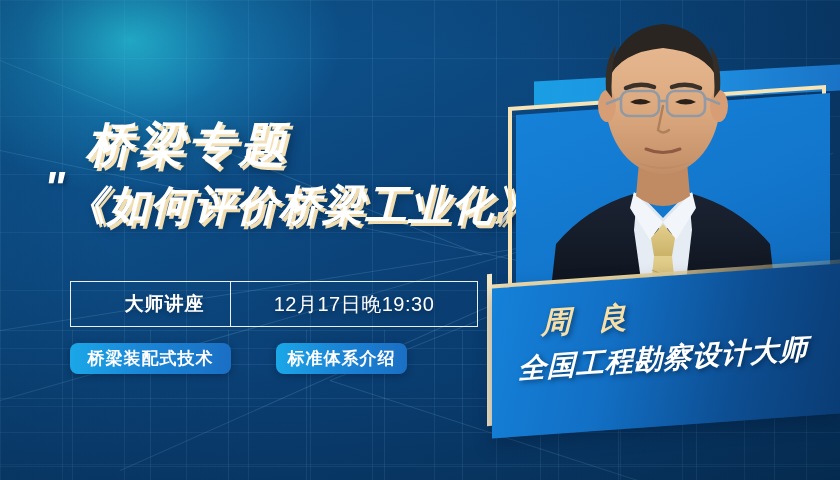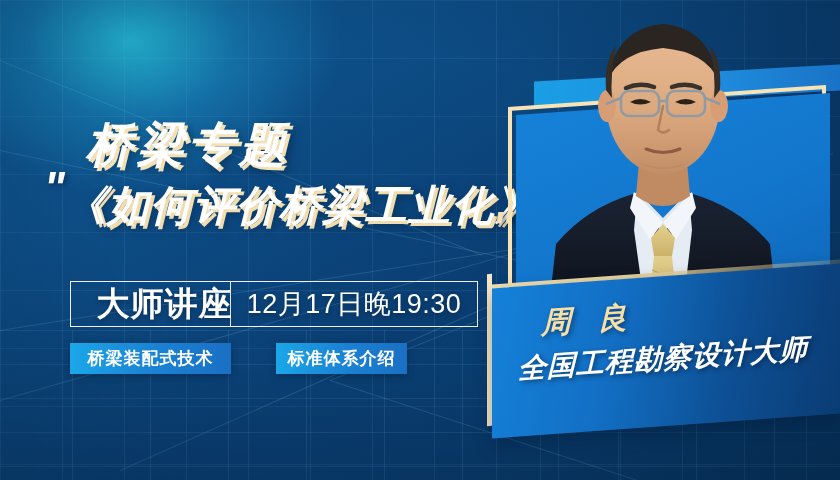--- a/index.html
+++ b/index.html
@@ -63,7 +63,7 @@
   .info-bar .cell.left{width:160px;border-right:1.6px solid rgba(255,255,255,.92);}
   .info-bar .cell.right{flex:1;}
   .lecture-label{
-    font-size:33px;font-weight:700;color:#ffffff;letter-spacing:1px;
+    font-size:19px;font-weight:700;color:#ffffff;letter-spacing:1px;
     text-shadow:0 2px 5px rgba(0,20,45,.45);white-space:nowrap;margin-left:28px;
   }
   .date-label{

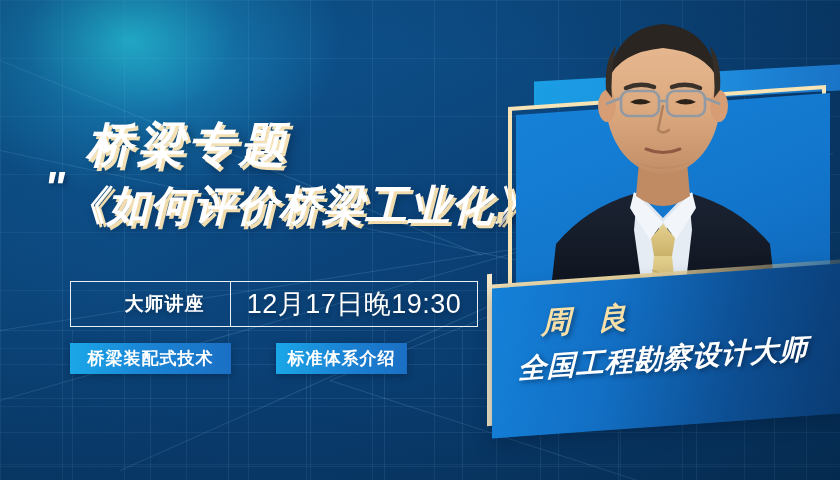--- a/index.html
+++ b/index.html
@@ -67,7 +67,7 @@
     text-shadow:0 2px 5px rgba(0,20,45,.45);white-space:nowrap;margin-left:28px;
   }
   .date-label{
-    font-size:27px;font-weight:400;color:#ffffff;letter-spacing:.5px;
+    font-size:20px;font-weight:400;color:#ffffff;letter-spacing:.5px;
     text-shadow:0 2px 5px rgba(0,20,45,.45);white-space:nowrap;
   }
 

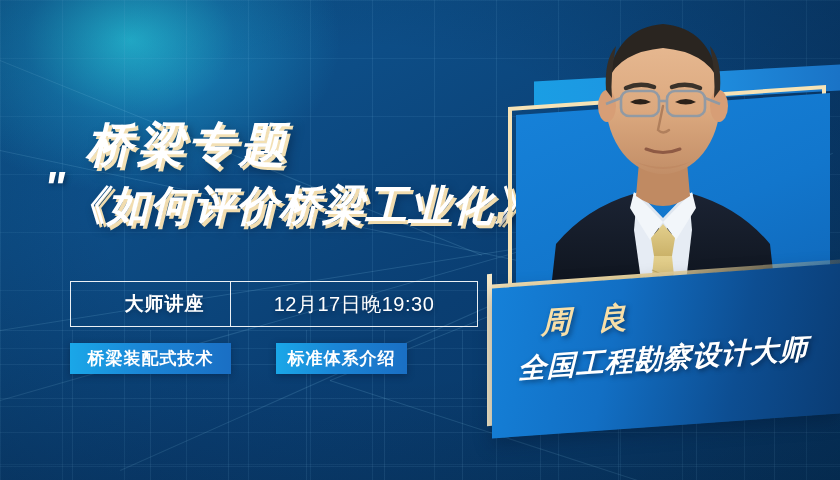--- a/index.html
+++ b/index.html
@@ -77,6 +77,7 @@
     color:#ffffff;font-size:17px;font-weight:700;letter-spacing:1px;white-space:nowrap;
     background:linear-gradient(90deg,#1aa7e8 0%,#1b86d6 45%,#1a6fc4 100%);
     box-shadow:0 2px 7px rgba(0,18,40,.35);
+    border-radius:8px;
   }
   .chip.c1{left:70px;top:343px;width:161px;}
   .chip.c2{left:276px;top:343px;width:131px;}

